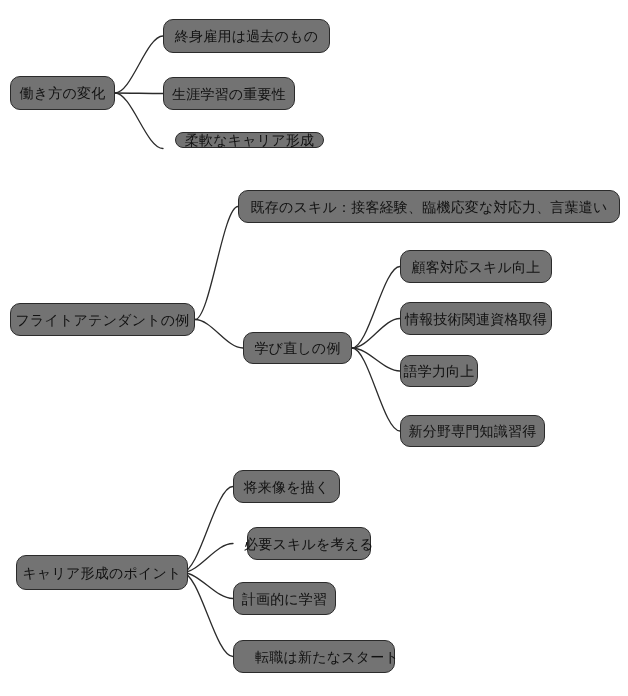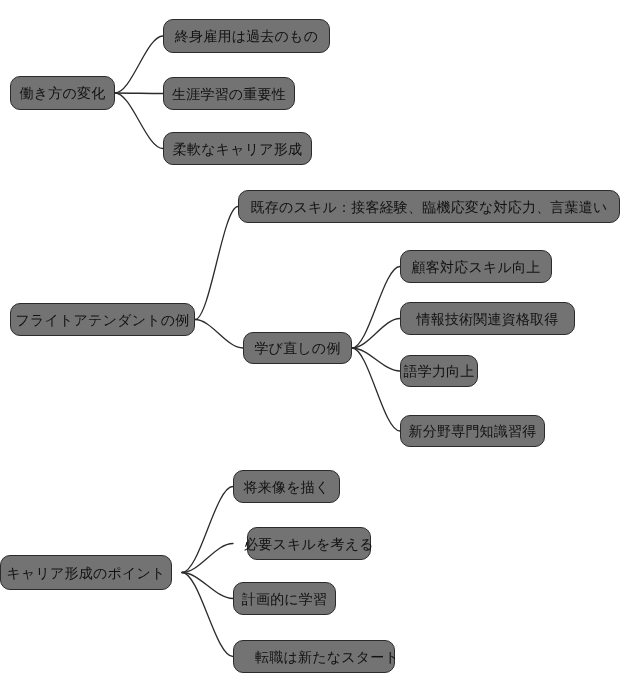--- a/index.html
+++ b/index.html
@@ -66,7 +66,7 @@
       <div class="node" style="left: 10px; top: 76px; width: 105px; height: 34px;">働き方の変化</div>
       <div class="node" style="left: 163px; top: 19px; width: 167px; height: 34px;">終身雇用は過去のもの</div>
       <div class="node" style="left: 163px; top: 77px; width: 132px; height: 33px;">生涯学習の重要性</div>
-      <div class="node" style="left: 163px; top: 132px; width: 149px; height: 33px;">柔軟なキャリア形成</div>
+      <div class="node" style="left: 175px; top: 132px; width: 149px; height: 16px;">柔軟なキャリア形成</div>
       <div class="node" style="left: 10px; top: 303px; width: 185px; height: 33px;">フライトアテンダントの例</div>
       <div class="node" style="left: 238px; top: 190px; width: 382px; height: 33px;">既存のスキル：接客経験、臨機応変な対応力、言葉遣い</div>
       <div class="node" style="left: 243px; top: 332px; width: 109px; height: 32px;">学び直しの例</div>

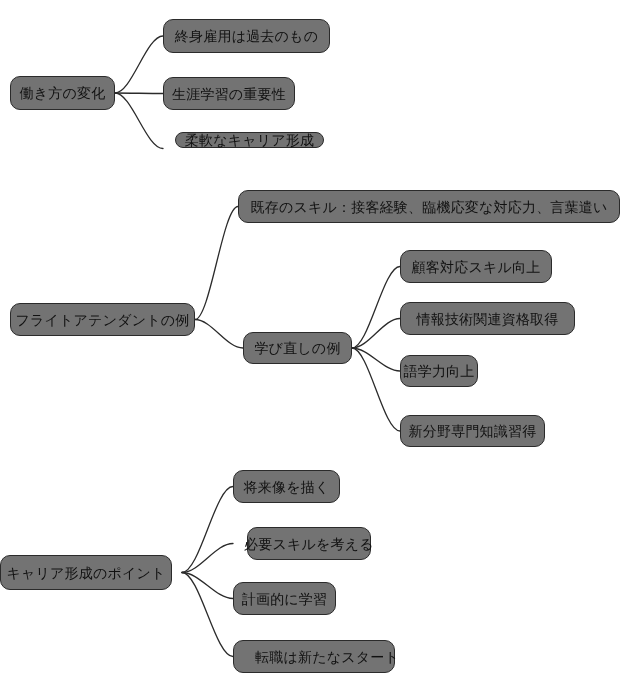--- a/index.html
+++ b/index.html
@@ -71,7 +71,7 @@
       <div class="node" style="left: 238px; top: 190px; width: 382px; height: 33px;">既存のスキル：接客経験、臨機応変な対応力、言葉遣い</div>
       <div class="node" style="left: 243px; top: 332px; width: 109px; height: 32px;">学び直しの例</div>
       <div class="node" style="left: 400px; top: 250px; width: 152px; height: 33px;">顧客対応スキル向上</div>
-      <div class="node" style="left: 400px; top: 302px; width: 175px; height: 33px;">情報技術関連資格取得</div>
+      <div class="node" style="left: 400px; top: 302px; width: 152px; height: 33px;">情報技術関連資格取得</div>
       <div class="node" style="left: 400px; top: 355px; width: 78px; height: 32px;">語学力向上</div>
       <div class="node" style="left: 400px; top: 415px; width: 145px; height: 32px; border-radius: 10px;">新分野専門知識習得</div>
       <div class="node" style="left: 0; top: 555px; width: 172px; height: 35px;">キャリア形成のポイント</div>

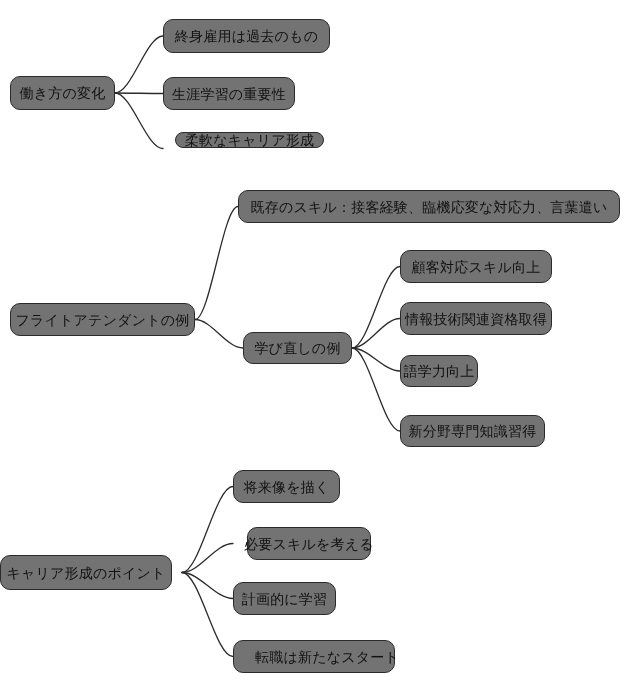--- a/index.html
+++ b/index.html
@@ -74,7 +74,7 @@
       <div class="node" style="left: 400px; top: 302px; width: 152px; height: 33px;">情報技術関連資格取得</div>
       <div class="node" style="left: 400px; top: 355px; width: 78px; height: 32px;">語学力向上</div>
       <div class="node" style="left: 400px; top: 415px; width: 145px; height: 32px; border-radius: 10px;">新分野専門知識習得</div>
-      <div class="node" style="left: 0; top: 555px; width: 172px; height: 35px;">キャリア形成のポイント</div>
+      <div class="node" style="left: 16px; top: 555px; width: 172px; height: 35px;">キャリア形成のポイント</div>
       <div class="node" style="left: 233px; top: 470px; width: 107px; height: 33px;">将来像を描く</div>
       <div class="node" style="left: 247px; top: 527px; width: 124px; height: 33px;">必要スキルを考える</div>
       <div class="node" style="left: 233px; top: 582px; width: 103px; height: 33px;">計画的に学習</div>

